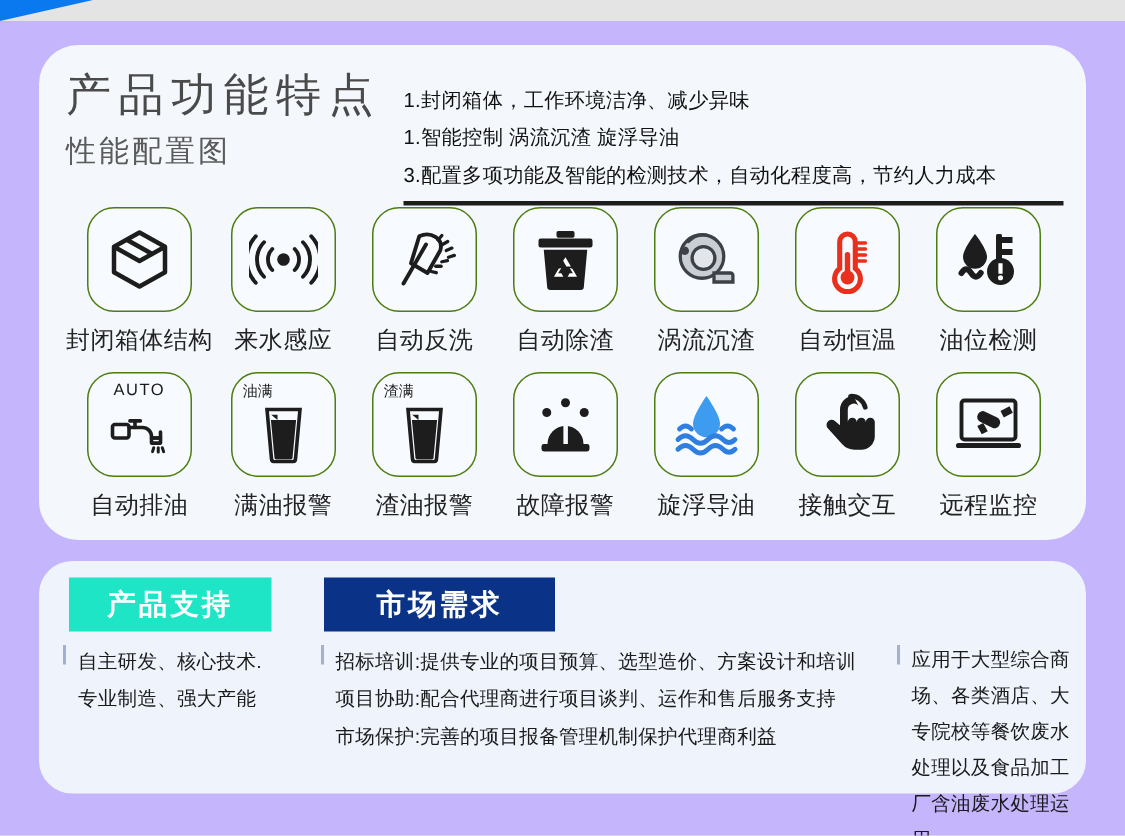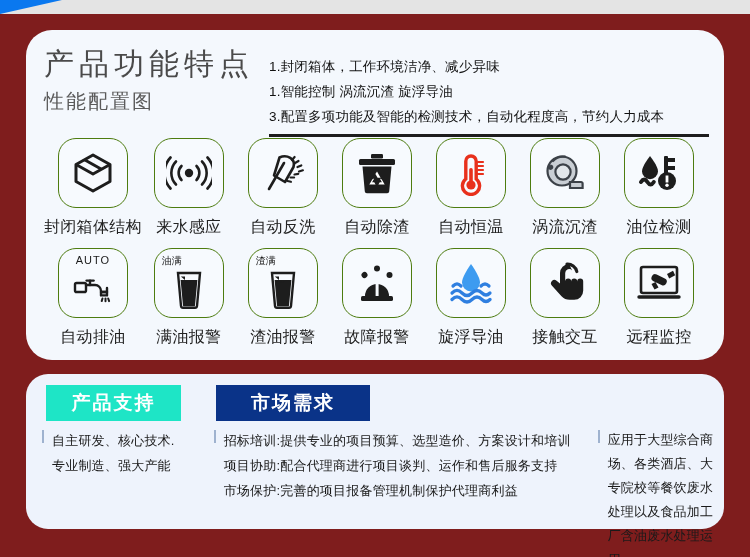--- a/index.html
+++ b/index.html
@@ -13,7 +13,7 @@
   
   #page{
     position:absolute;inset:0;
-    background:#7f1d1d;
+    background:#c4b5fd;
     overflow:hidden;
   }
   #top-strip{

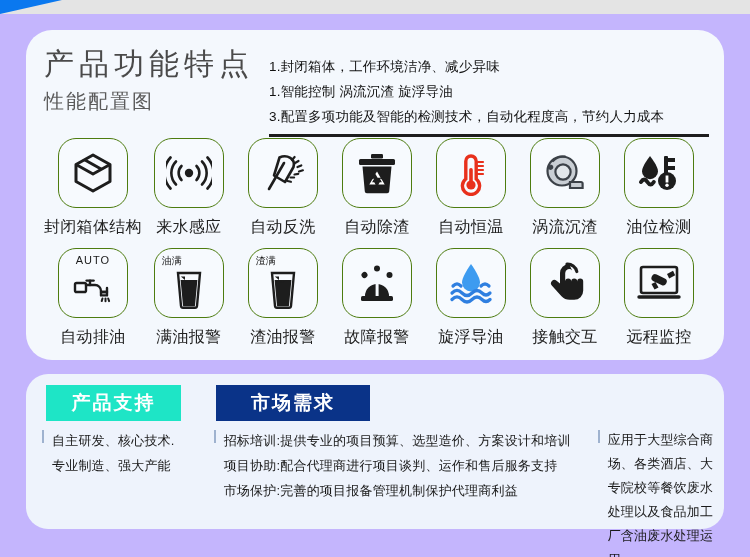--- a/index.html
+++ b/index.html
@@ -215,6 +215,21 @@
       <div class="cell">
         <div class="tile">
           <span>
+            <svg width="46" height="42" viewBox="0 0 46 42" fill="none" stroke="#3c4148" stroke-width="2.2">
+              <circle cx="20" cy="19" r="14.5" fill="#c9ced4"></circle>
+              <circle cx="21" cy="20" r="7.6" fill="#e2e6ea"></circle>
+              <path d="M28 30 h11 a1.6 1.6 0 0 1 1.6 1.6 v4.4 h-12.6 z" fill="#c9ced4"></path>
+              <path d="M11 9 a13.5 13.5 0 0 1 12 -4.3" stroke-linecap="round" fill="none"></path>
+              <path d="M8.5 13.5 a1.7 1.7 0 1 0 0.1 0" fill="#3c4148"></path>
+            </svg>
+          </span>
+        </div>
+        <div class="cap">涡流沉渣</div>
+      </div>
+
+      <div class="cell">
+        <div class="tile">
+          <span>
             <svg width="40" height="46" viewBox="0 0 40 46" fill="none" stroke="#e8301c" stroke-width="3.4" stroke-linecap="round">
               <path d="M20 6 a5.2 5.2 0 0 1 5.2 5.2 V29 a8.6 8.6 0 1 1 -10.4 0 V11.2 A5.2 5.2 0 0 1 20 6 Z"></path>
               <circle cx="20" cy="35" r="4.6" fill="#e8301c" stroke="none"></circle>
@@ -229,21 +244,6 @@
           </span>
         </div>
         <div class="cap">自动恒温</div>
-      </div>
-
-      <div class="cell">
-        <div class="tile">
-          <span>
-            <svg width="46" height="42" viewBox="0 0 46 42" fill="none" stroke="#3c4148" stroke-width="2.2">
-              <circle cx="20" cy="19" r="14.5" fill="#c9ced4"></circle>
-              <circle cx="21" cy="20" r="7.6" fill="#e2e6ea"></circle>
-              <path d="M28 30 h11 a1.6 1.6 0 0 1 1.6 1.6 v4.4 h-12.6 z" fill="#c9ced4"></path>
-              <path d="M11 9 a13.5 13.5 0 0 1 12 -4.3" stroke-linecap="round" fill="none"></path>
-              <path d="M8.5 13.5 a1.7 1.7 0 1 0 0.1 0" fill="#3c4148"></path>
-            </svg>
-          </span>
-        </div>
-        <div class="cap">涡流沉渣</div>
       </div>
 
       <div class="cell">

